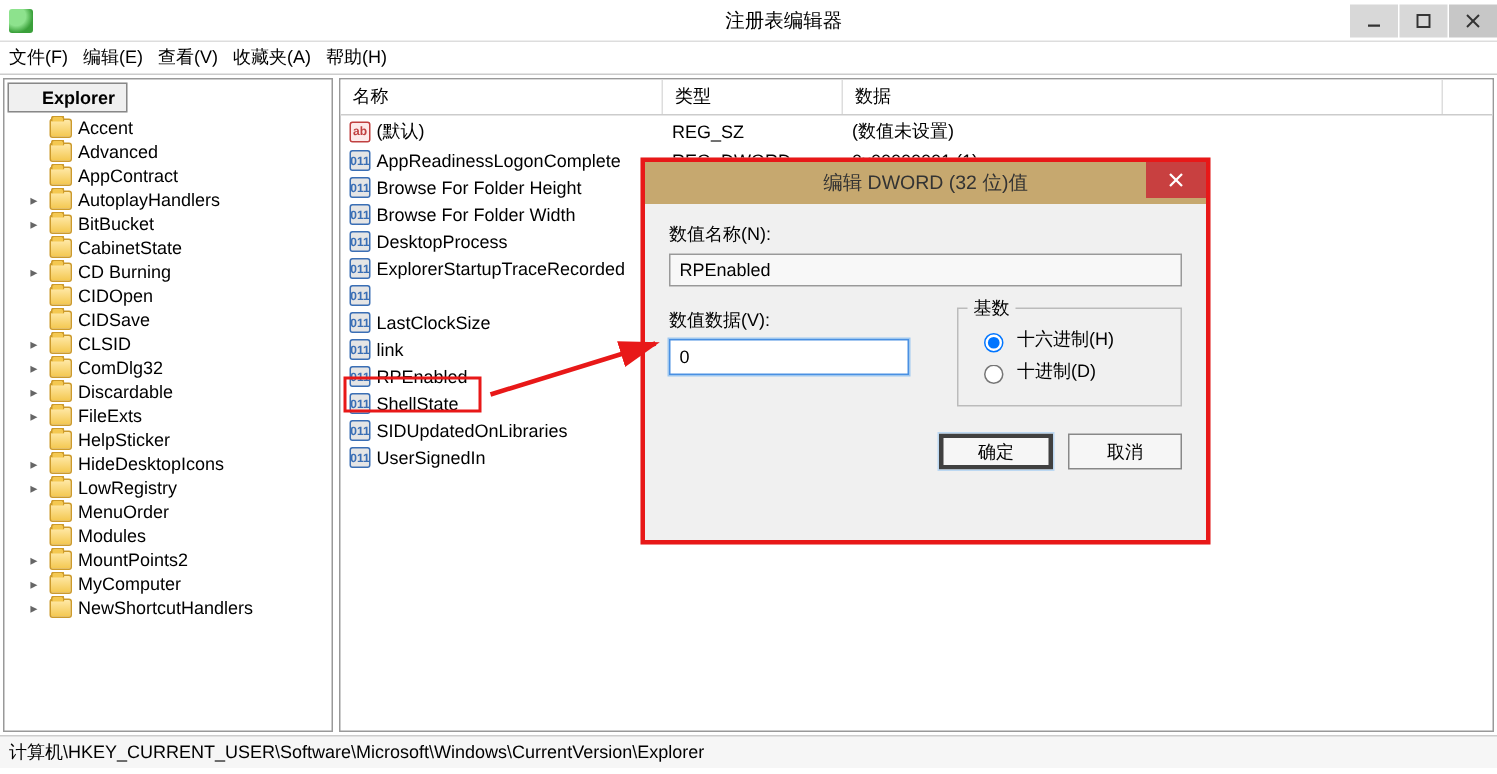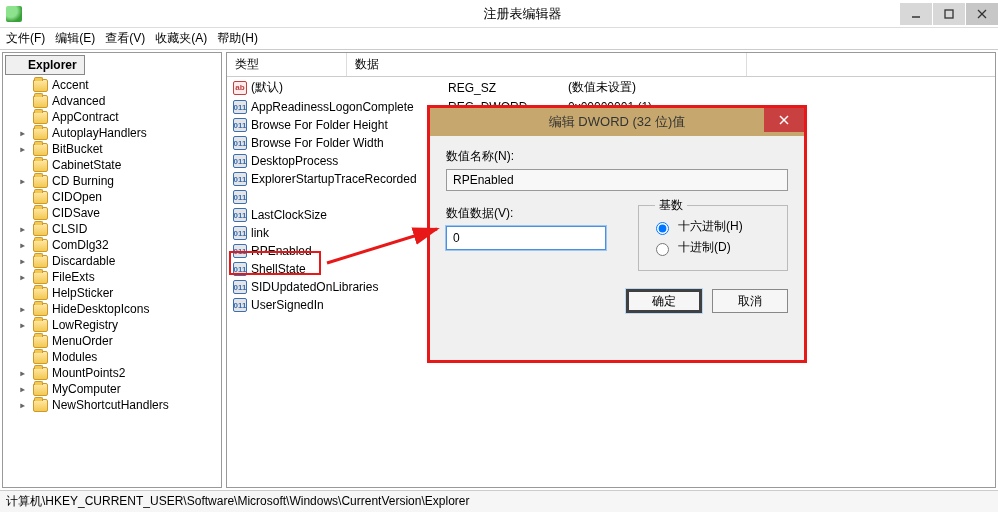--- a/index.html
+++ b/index.html
@@ -378,6 +378,7 @@
 
   <div class="list">
     <div class="list-header">
+      <div class="col" id="col-name" style="width: 215px;">名称</div>
       <div class="col" id="col-type" style="width: 120px;">类型</div>
       <div class="col" id="col-data" style="width: 400px;">数据</div>
     </div>

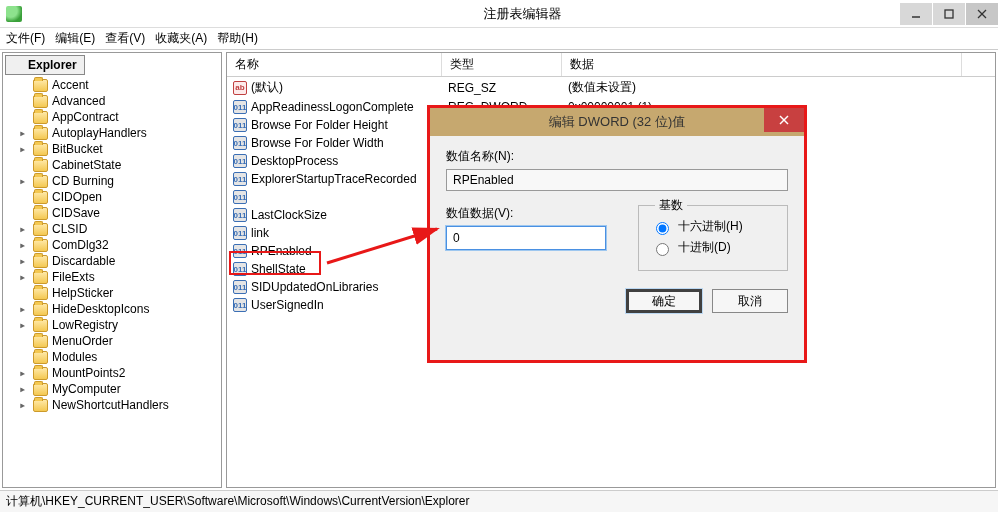--- a/index.html
+++ b/index.html
@@ -201,7 +201,7 @@
     width: 150px;
   }
   .radix-box .legend {
-    position:absolute; top:-9px; left:16px;
+    position:absolute; top:-9px; left:6px;
     background:#f0f0f0; padding:0 4px;
   }
   .radio-row { display:flex; align-items:center; gap:6px; margin:4px 0; }

